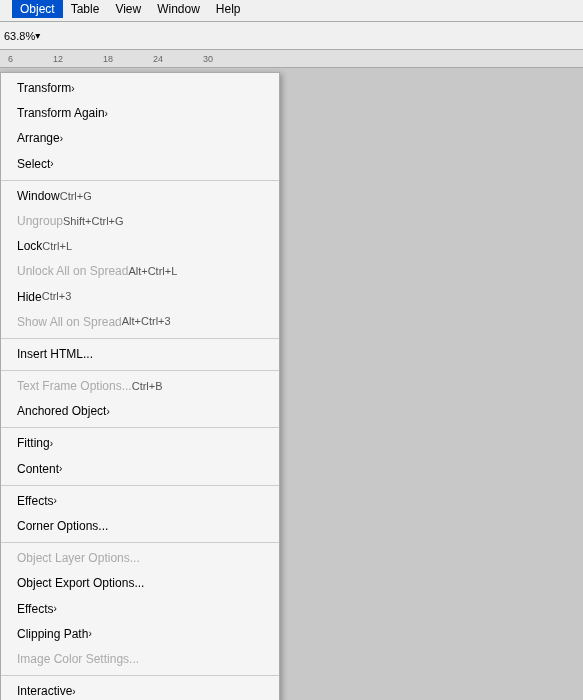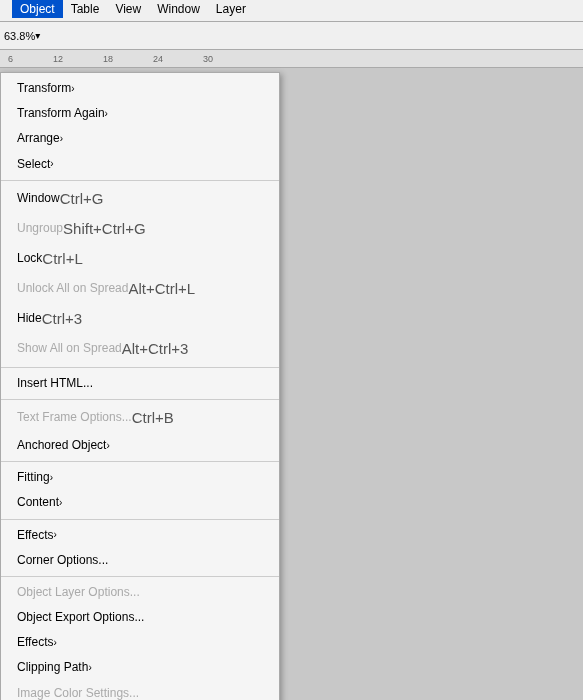--- a/index.html
+++ b/index.html
@@ -158,7 +158,7 @@
   <div class="menubar-item">Table</div>
   <div class="menubar-item">View</div>
   <div class="menubar-item">Window</div>
-  <div class="menubar-item">Layer</div>
+  <div class="menubar-item">Help</div>
 </div>
 
 <div class="toolbar">

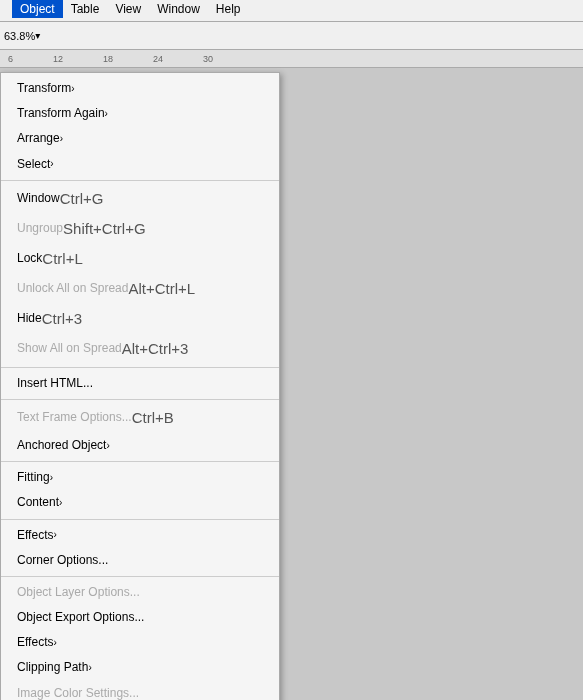--- a/index.html
+++ b/index.html
@@ -139,7 +139,7 @@
     }
     .menu-item .shortcut {
       color: #555;
-      font-size: 15px;
+      font-size: 11px;
     }
     .menu-item .arrow {
       font-size: 10px;

